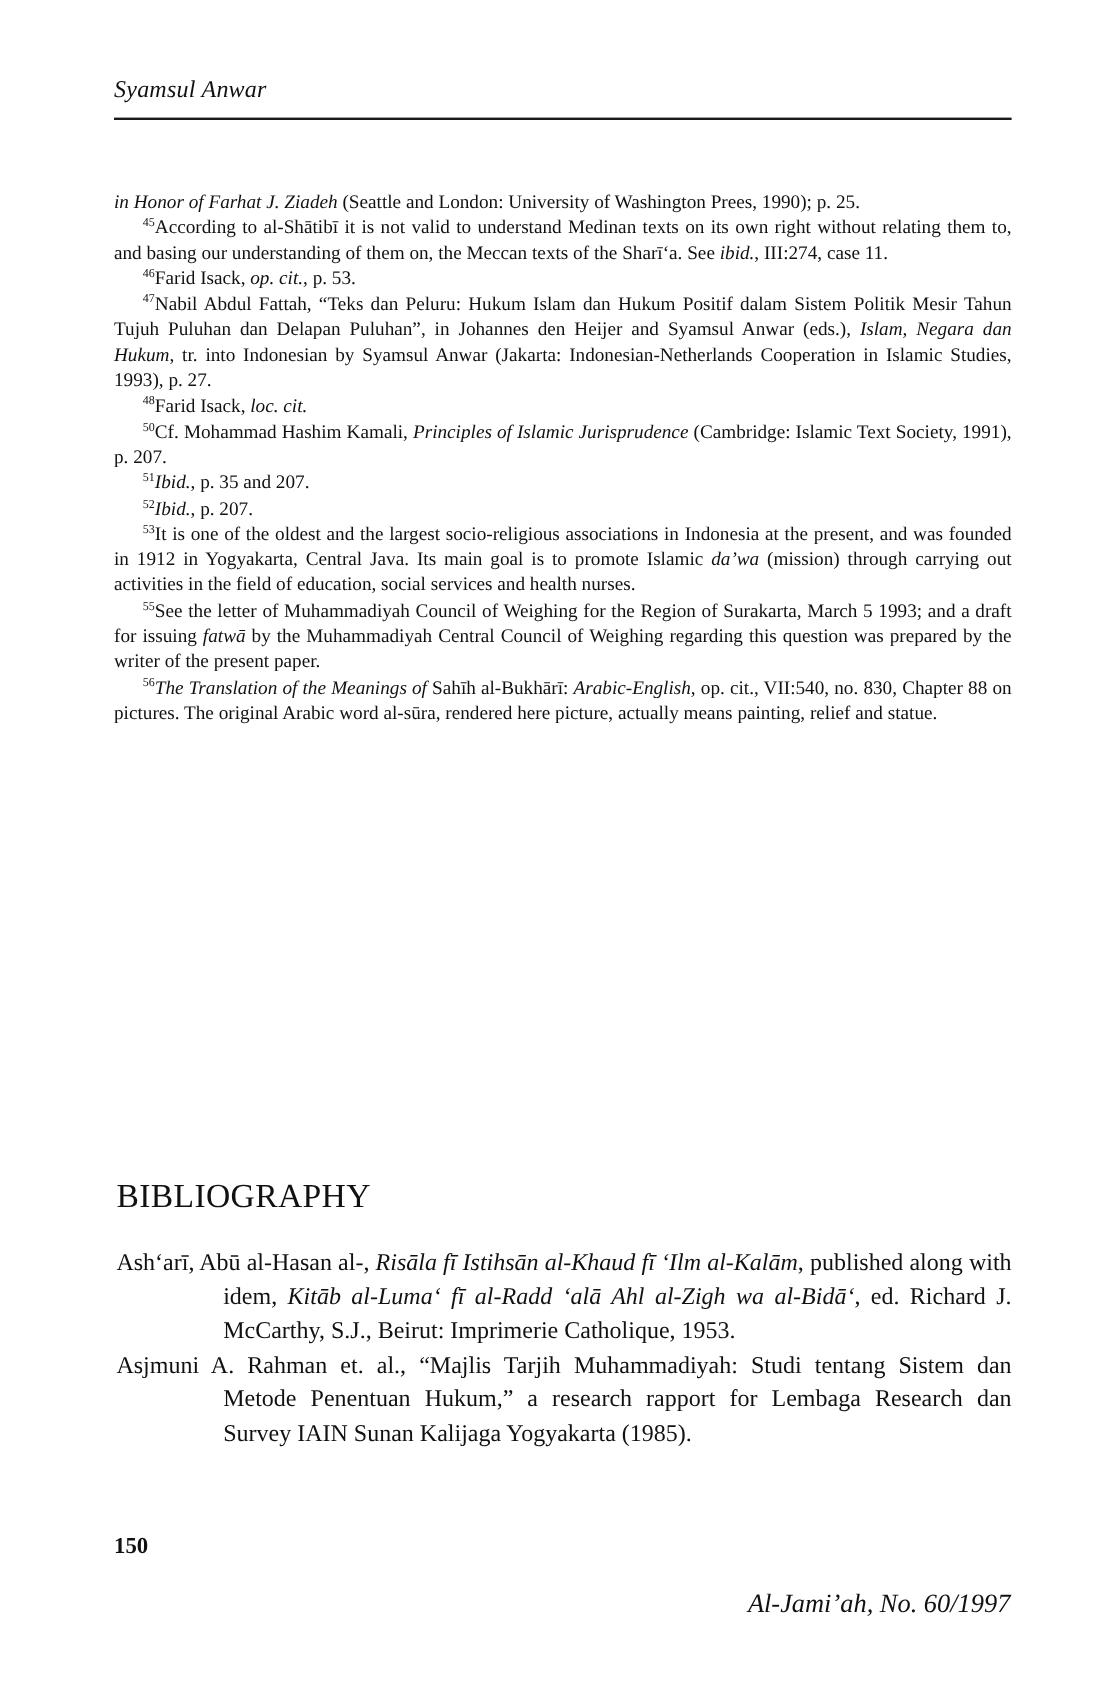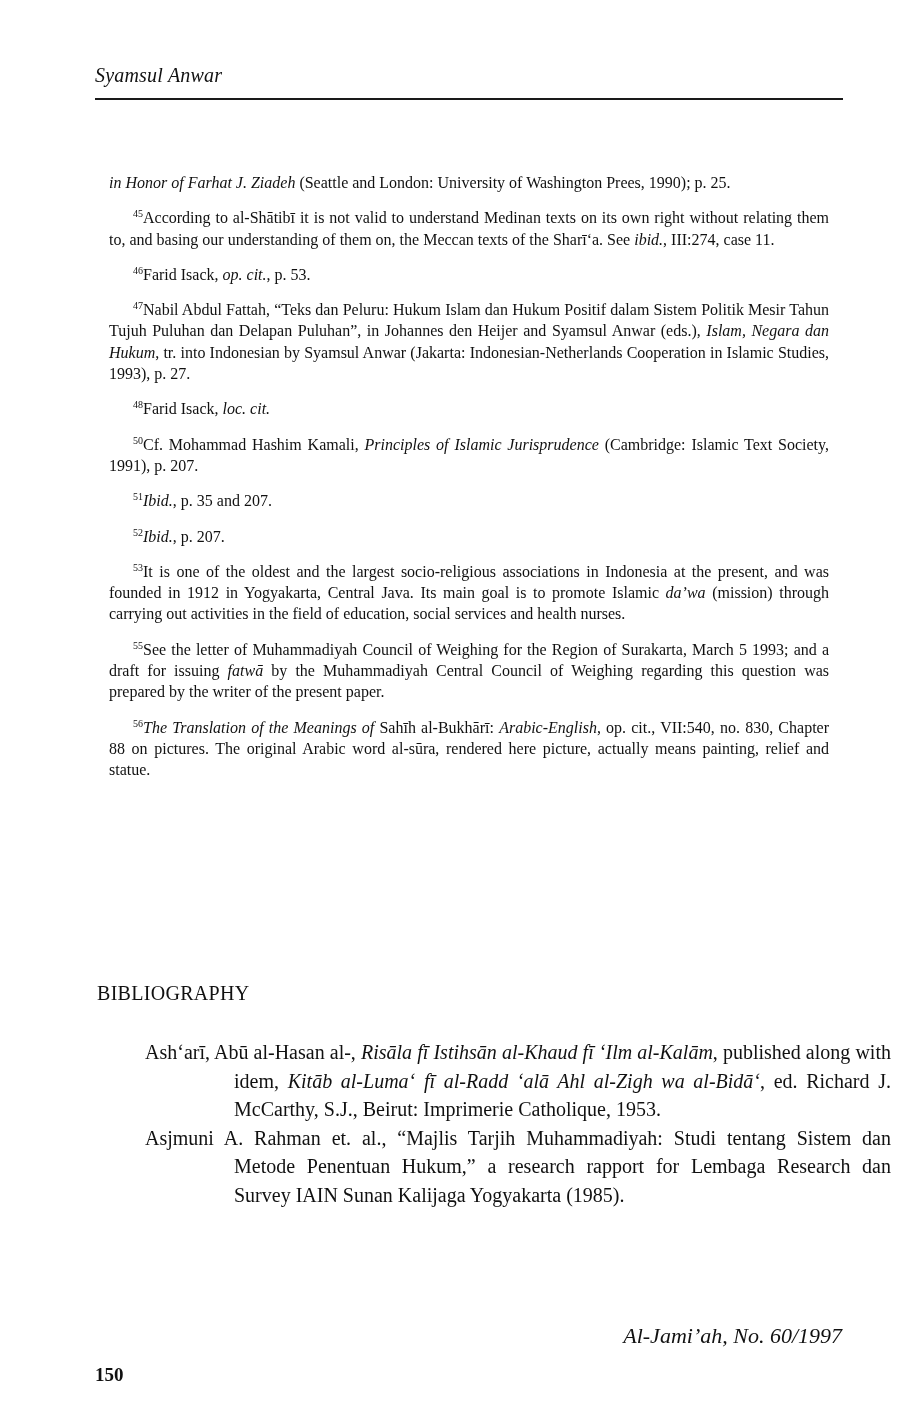--- a/index.html
+++ b/index.html
@@ -8,7 +8,7 @@
   .header-title { font-style:italic; font-size:20px; letter-spacing:0.2px; }
   .header-rule { position:absolute; left:95px; top:98px; width:748px; height:2px; background:#1a1a1a; }
   .notes { position:absolute; left:95px; top:158px; width:748px; font-size:16px; line-height:21.3px; text-align:justify; }
-  .note { margin:14px; }
+  .note { margin:0; }
   .note.indent { text-indent:24px; }
   .note sup { font-size:10px; vertical-align:6px; line-height:0; }
   .bib-heading { position:absolute; left:97px; top:982px; font-size:20px; letter-spacing:0.3px; }

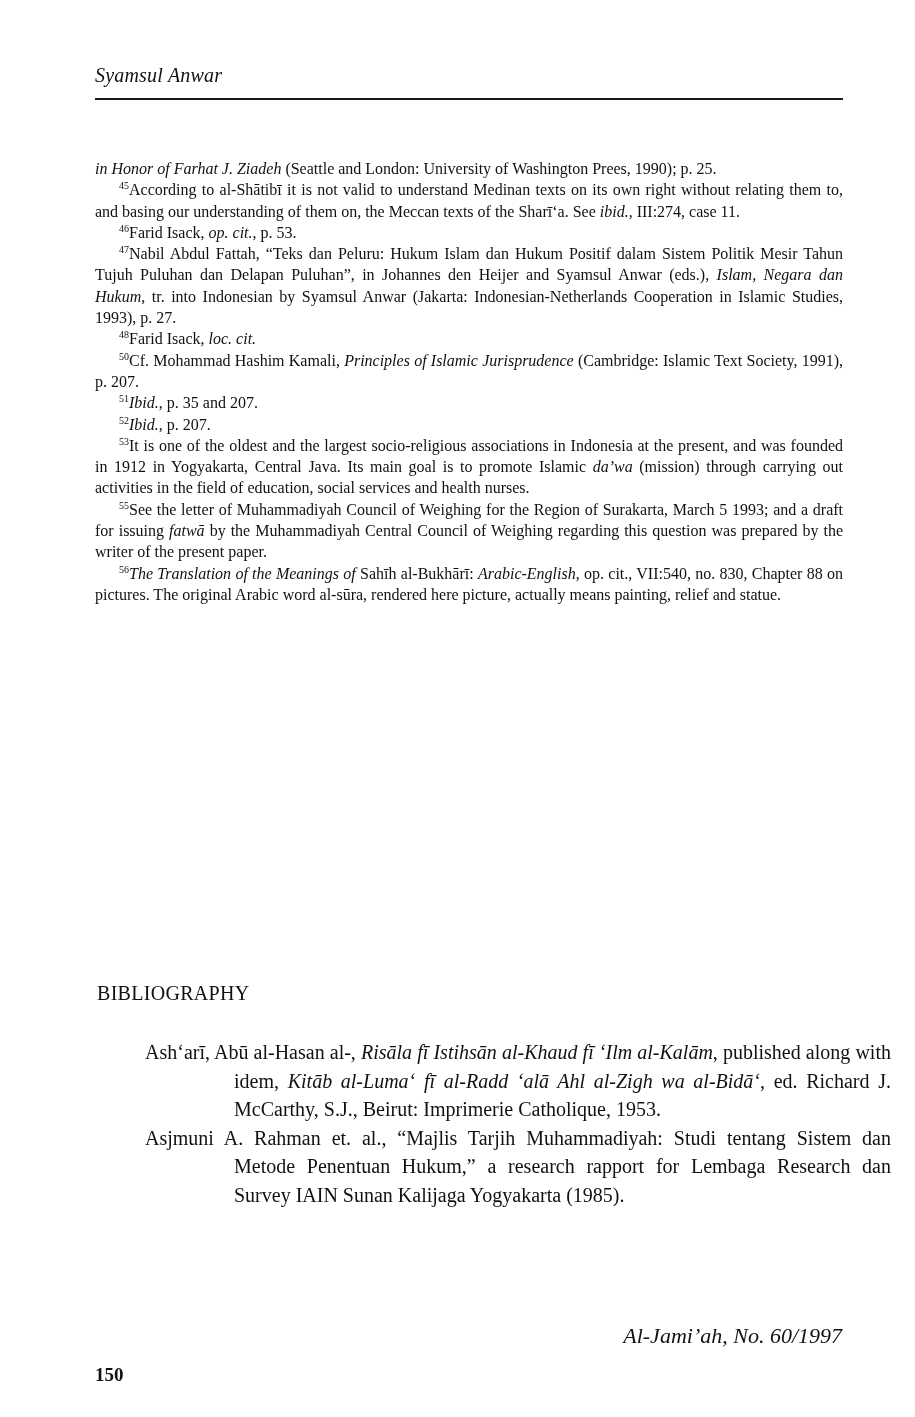--- a/index.html
+++ b/index.html
@@ -11,7 +11,7 @@
   .note { margin:0; }
   .note.indent { text-indent:24px; }
   .note sup { font-size:10px; vertical-align:6px; line-height:0; }
-  .bib-heading { position:absolute; left:97px; top:982px; font-size:20px; letter-spacing:0.3px; }
+  .bib-heading { position:absolute; left:97px; top:982px; font-size:28px; letter-spacing:0.3px; }
   .bib { position:absolute; left:97px; top:1038px; width:746px; font-size:20px; line-height:28.6px;margin-left:48px; }
   .bib-entry { margin:0 0 0 0; padding-left:89px; text-indent:-89px; text-align:justify; }
   i { font-style:italic; }

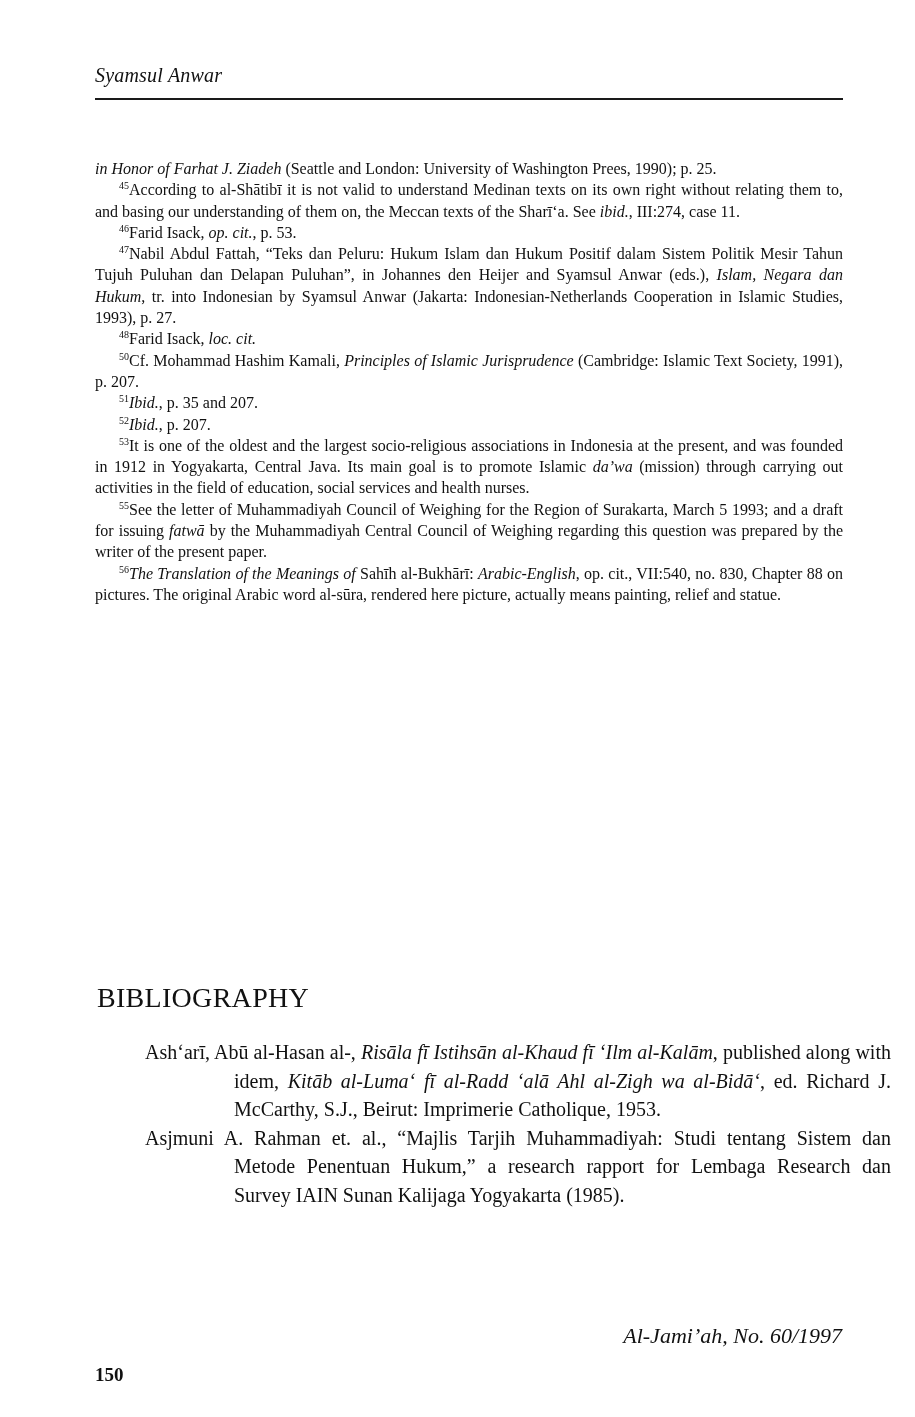--- a/index.html
+++ b/index.html
@@ -12,7 +12,7 @@
   .note.indent { text-indent:24px; }
   .note sup { font-size:10px; vertical-align:6px; line-height:0; }
   .bib-heading { position:absolute; left:97px; top:982px; font-size:28px; letter-spacing:0.3px; }
-  .bib { position:absolute; left:97px; top:1038px; width:746px; font-size:20px; line-height:28.6px;margin-left:48px; }
+  .bib { position:absolute; left:97px; top:1038px; width:746px; font-size:20px; line-height:28.6px; }
   .bib-entry { margin:0 0 0 0; padding-left:89px; text-indent:-89px; text-align:justify; }
   i { font-style:italic; }
   .footer-page { position:absolute; left:95px; top:1364px; font-size:19px; font-weight:bold; }

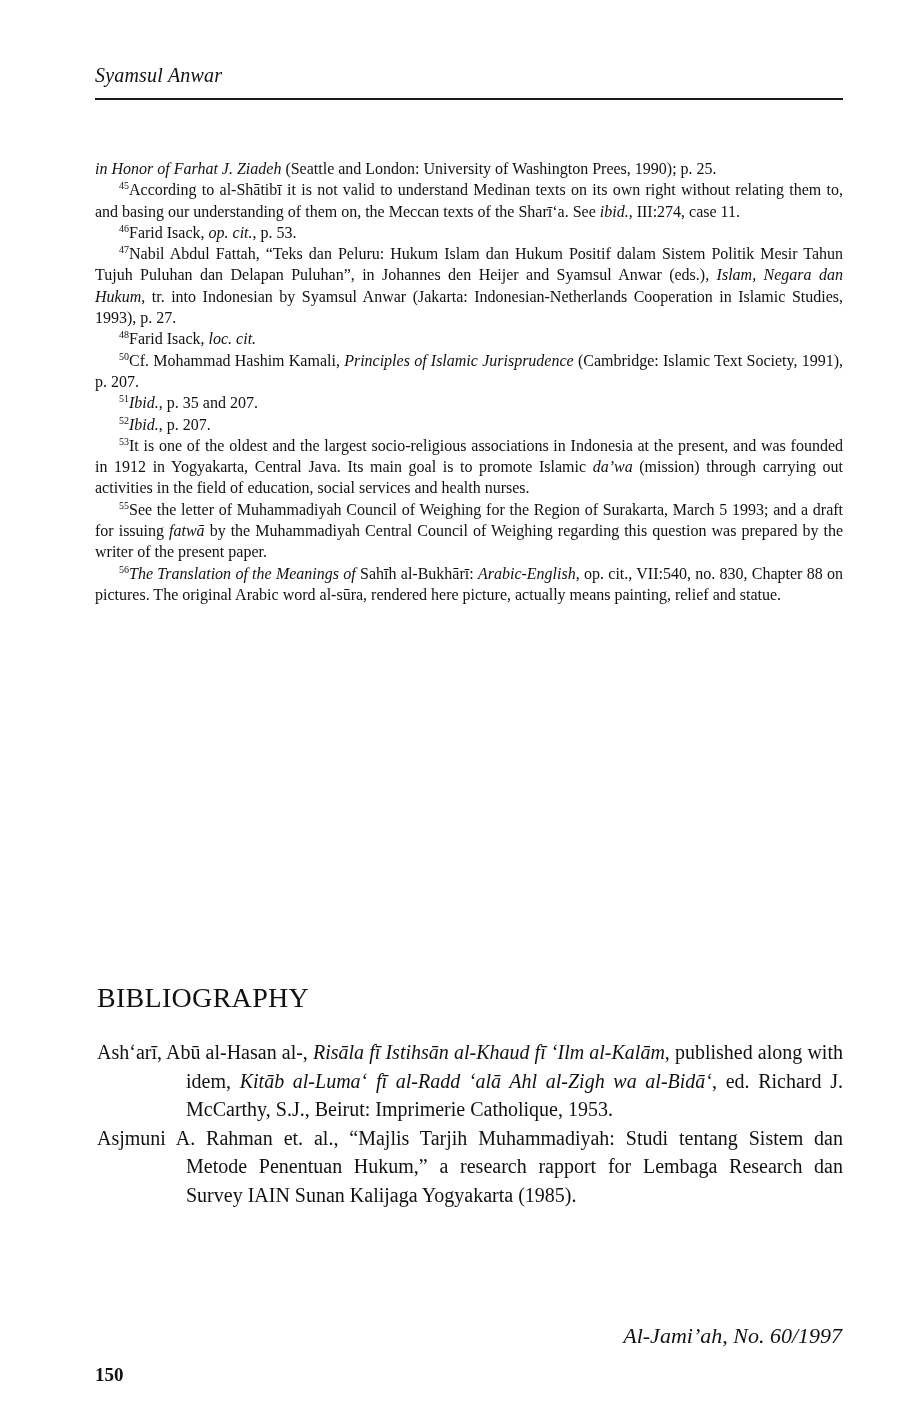--- a/index.html
+++ b/index.html
@@ -15,7 +15,7 @@
   .bib { position:absolute; left:97px; top:1038px; width:746px; font-size:20px; line-height:28.6px; }
   .bib-entry { margin:0 0 0 0; padding-left:89px; text-indent:-89px; text-align:justify; }
   i { font-style:italic; }
-  .footer-page { position:absolute; left:95px; top:1364px; font-size:19px; font-weight:bold; }
+  .footer-page { position:absolute; left:95px; top:1278px; font-size:19px; font-weight:bold; }
   .footer-journal { position:absolute; right:73px; top:1323px; font-size:22px; font-style:italic; }
 </style>
 </head>

